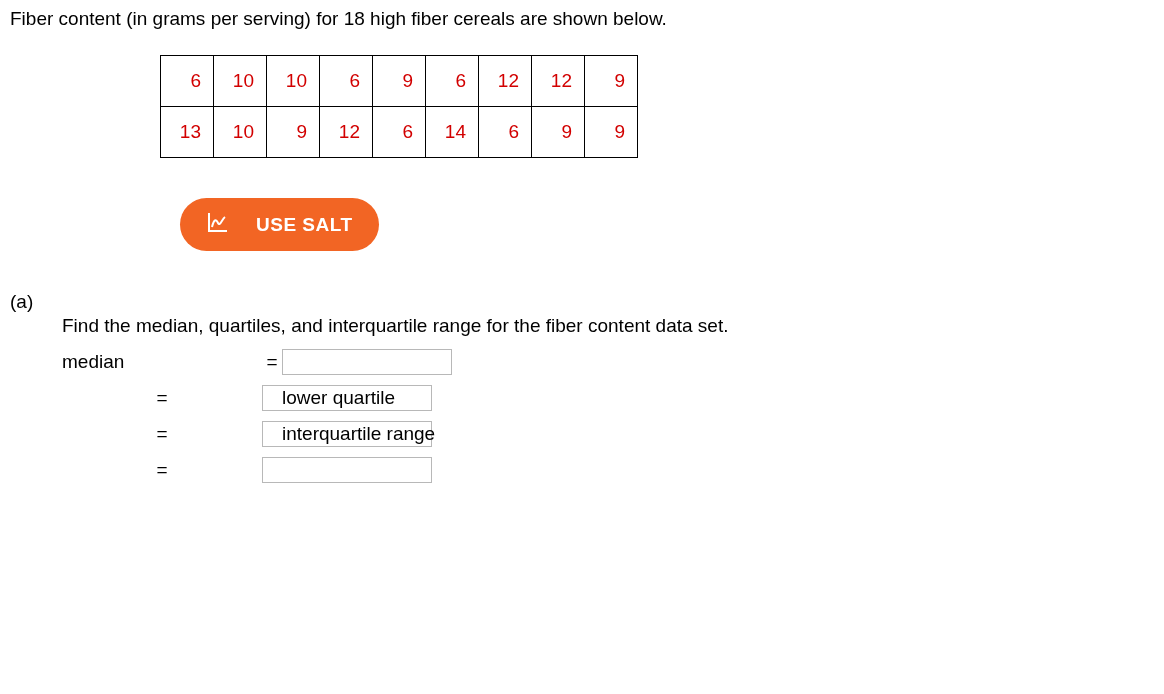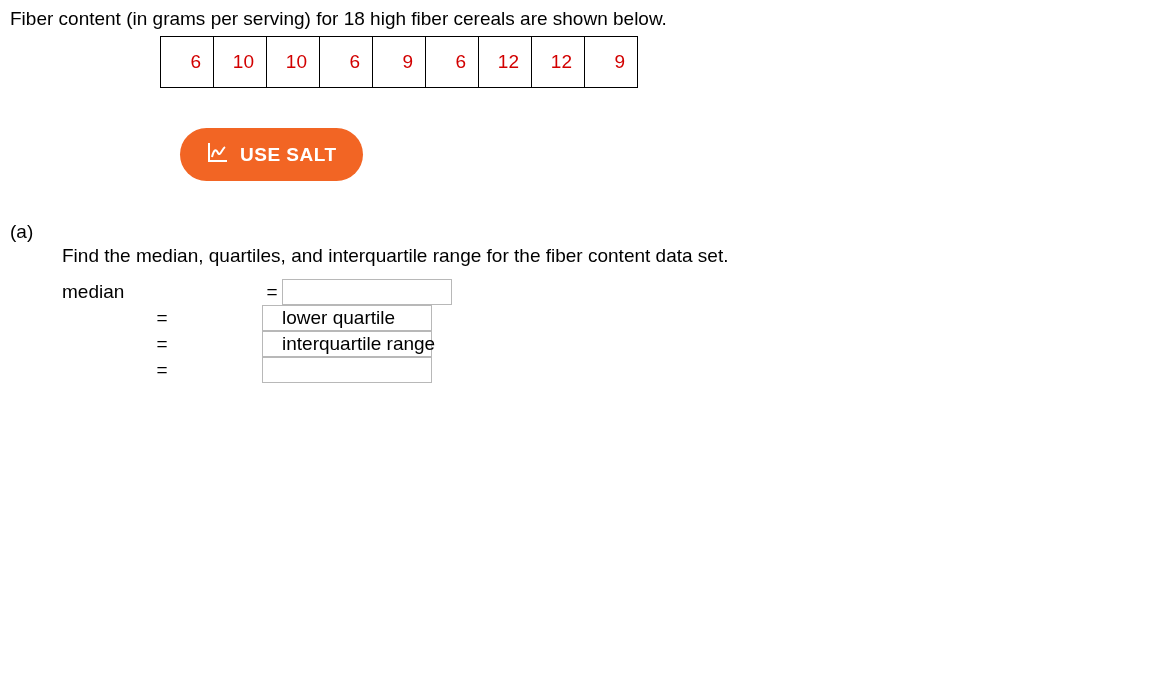--- a/index.html
+++ b/index.html
@@ -12,7 +12,7 @@
     box-sizing: border-box;
   }
   .intro {
-    margin-bottom: 6px;
+    margin-bottom: 25px;
   }
   .table-block {
     margin-left: 150px;

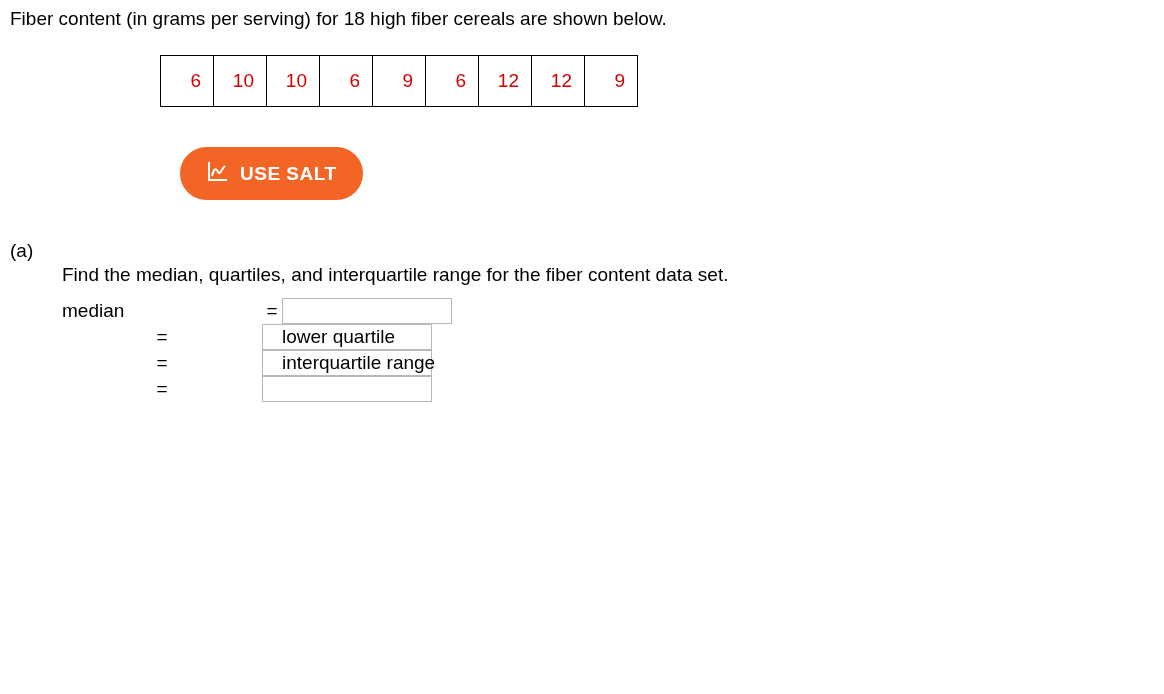--- a/index.html
+++ b/index.html
@@ -108,6 +108,17 @@
       <td>12</td>
       <td>9</td>
     </tr>
+    <tr>
+      <td>13</td>
+      <td>10</td>
+      <td>9</td>
+      <td>12</td>
+      <td>6</td>
+      <td>14</td>
+      <td>6</td>
+      <td>9</td>
+      <td>9</td>
+    </tr>
   </tbody>
     </table>
 </div>

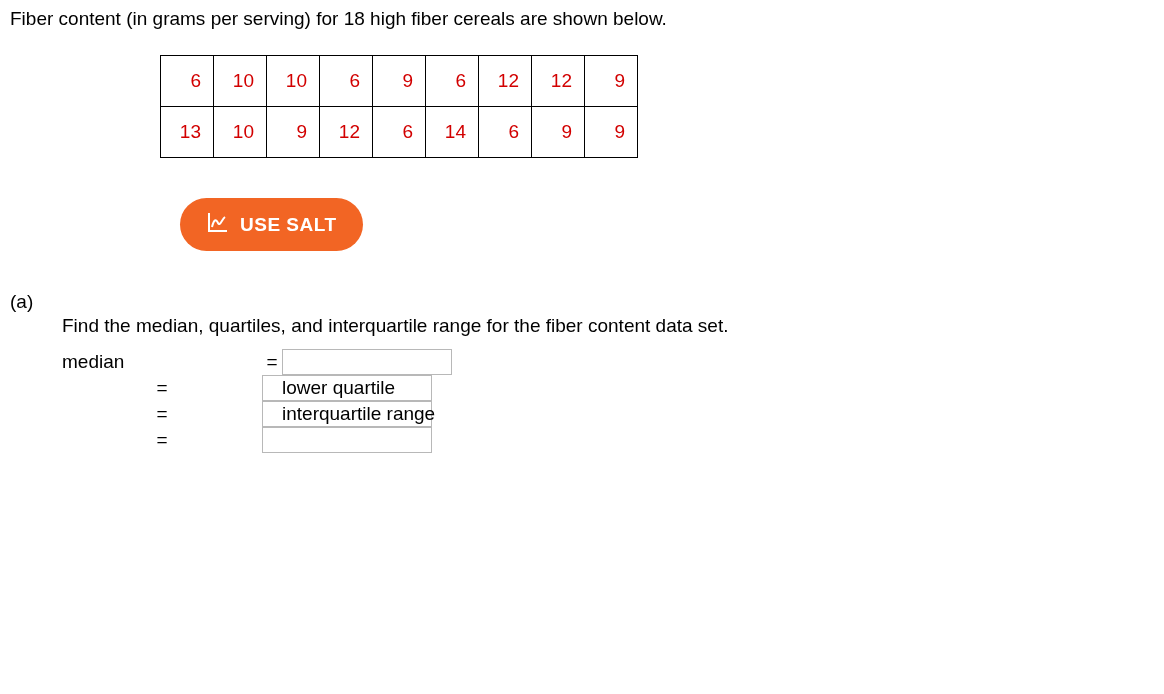--- a/index.html
+++ b/index.html
@@ -49,7 +49,7 @@
     border-radius: 999px;
     padding: 12px 26px;
     cursor: pointer;
-    gap: 10px;
+    gap: 26px;
     letter-spacing: 0.5px;
   }
   .salt-btn svg {

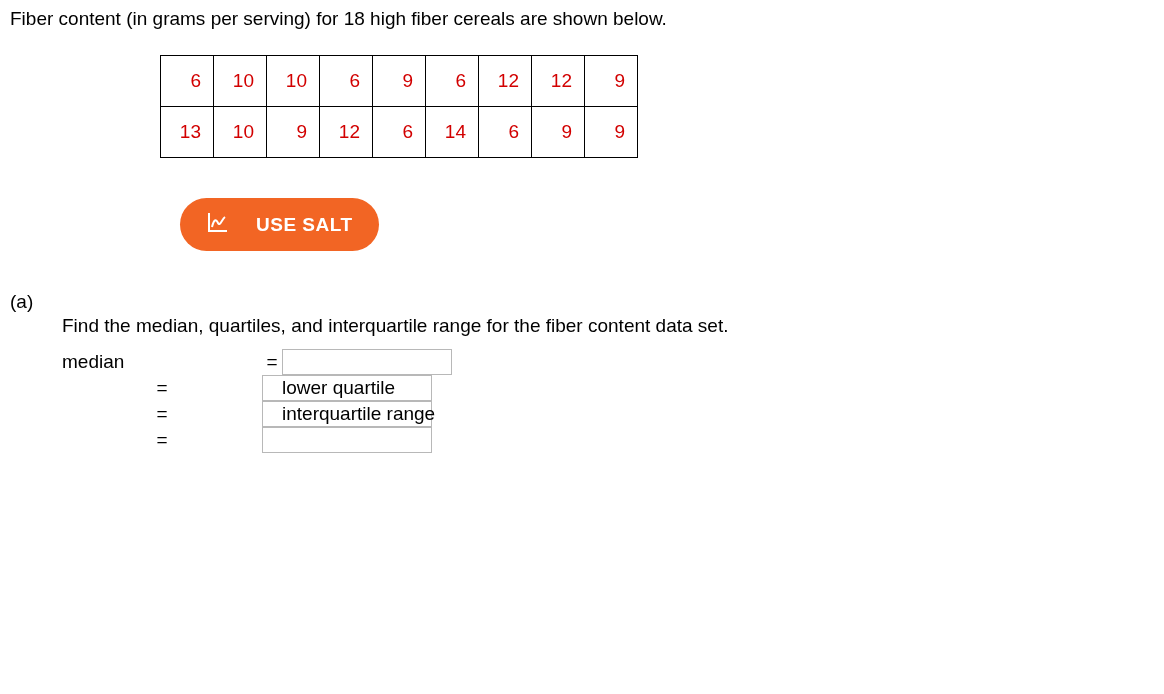--- a/index.html
+++ b/index.html
@@ -74,6 +74,7 @@
   .answer-grid {
     display: grid;
     grid-template-columns: 200px 20px 180px;
+    row-gap: 10px;
     align-items: center;
   }
   .eq {

